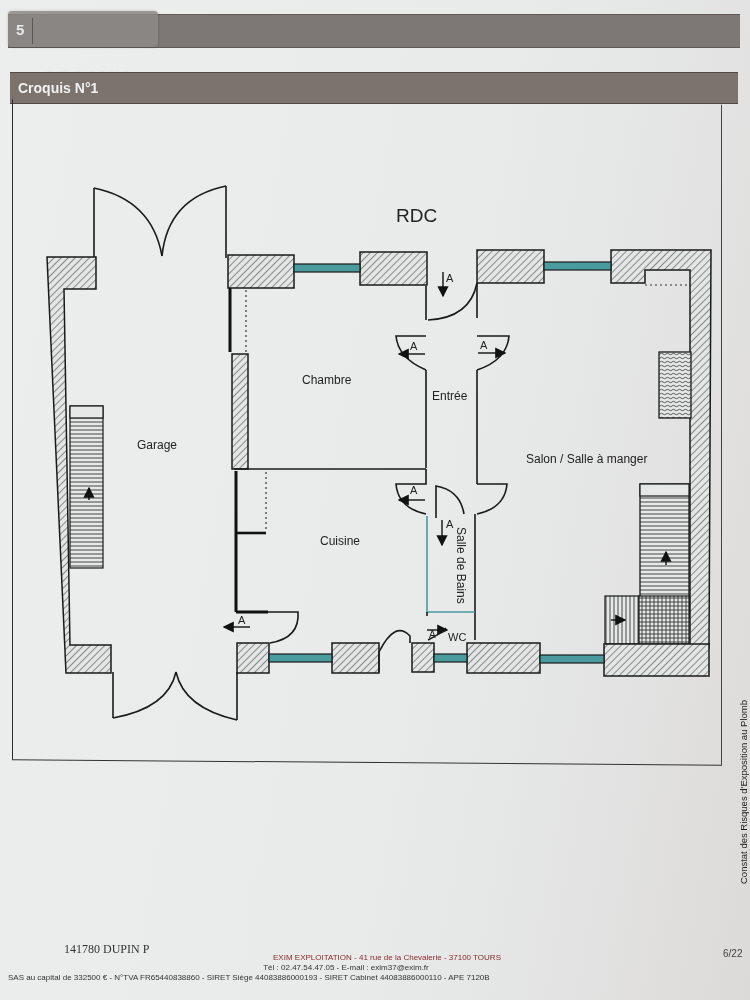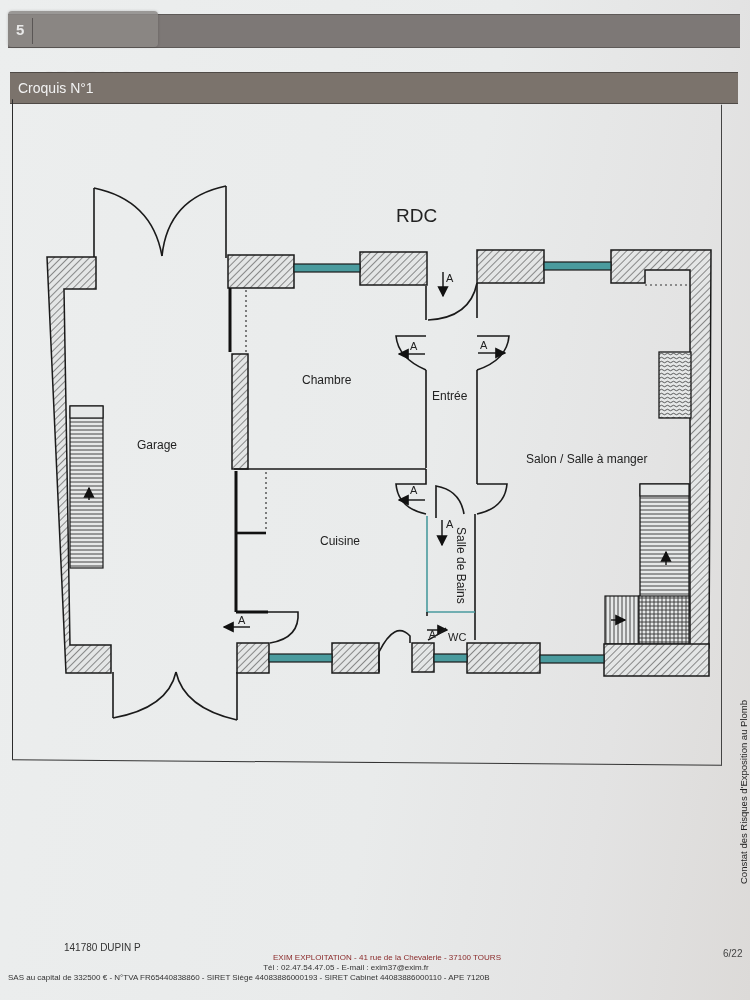--- a/index.html
+++ b/index.html
@@ -32,7 +32,7 @@
     background:#7b736c; border-top:1px solid #4f4a46; border-bottom:1px solid #4f4a46;
   }
   .sub-title {
-    position:absolute; left:18px; top:80px; color:#f2f2f2; font-size:14px; font-weight:normal;
+    position:absolute; left:18px; top:80px; color:#f2f2f2; font-size:14px; font-weight:bold;
   }
   .frame {
     position:absolute; left:12px; top:102px; width:708px; height:660px;

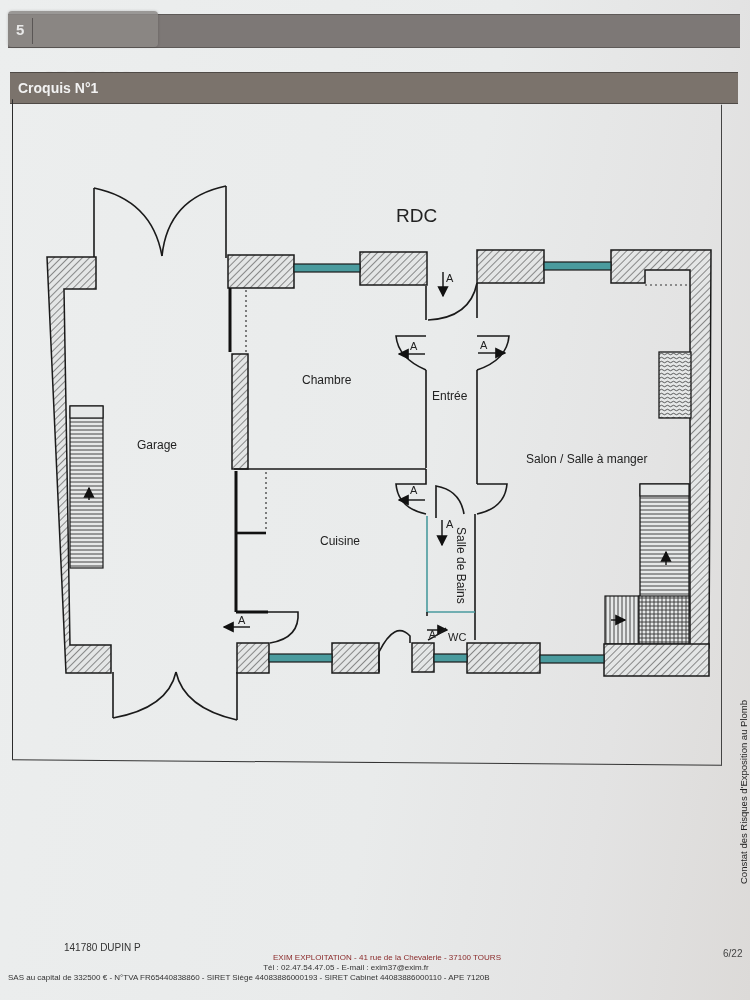--- a/index.html
+++ b/index.html
@@ -40,7 +40,7 @@
     transform:skewY(0.45deg);
   }
   .plan { position:absolute; left:0; top:0; }
-  .footer-ref { position:absolute; left:64px; top:942px; font-size:10px; color:#333; }
+  .footer-ref { position:absolute; left:64px; top:942px; font-size:12px; color:#333;font-family:Liberation Serif, serif; }
   .footer-line1 { position:absolute; left:0; width:750px; top:953px; text-align:center; font-size:8px; color:#8a2a2a; padding-left:24px; box-sizing:border-box;}
   .footer-line2 { position:absolute; left:0; width:672px; top:963px; text-align:center; font-size:8px; color:#333; padding-left:20px; box-sizing:border-box;}
   .footer-line3 { position:absolute; left:0; width:750px; top:973px; text-align:left; font-size:8px; color:#333; padding-left:8px; box-sizing:border-box;}

